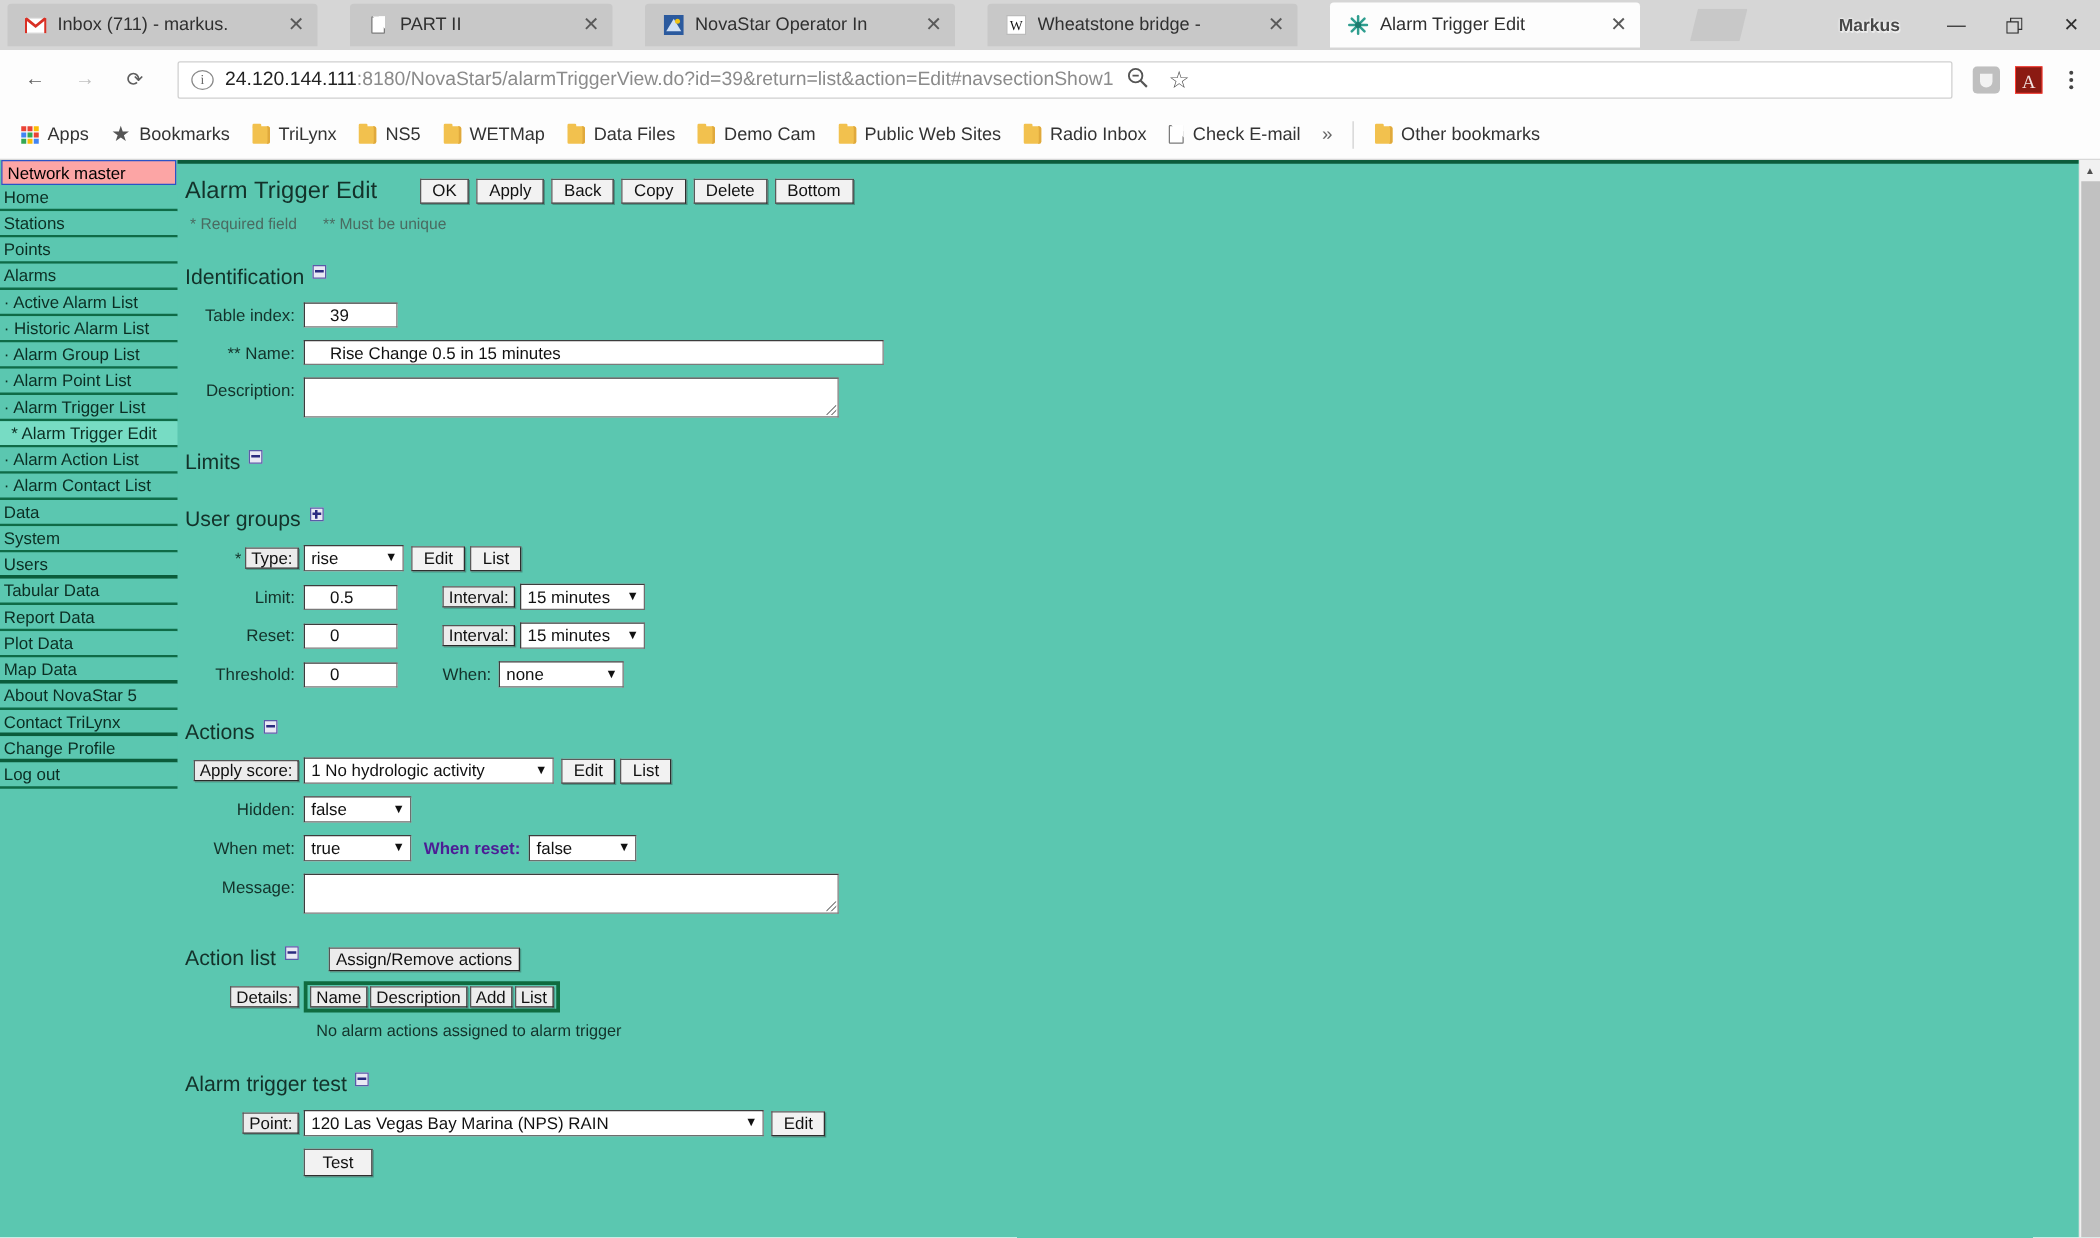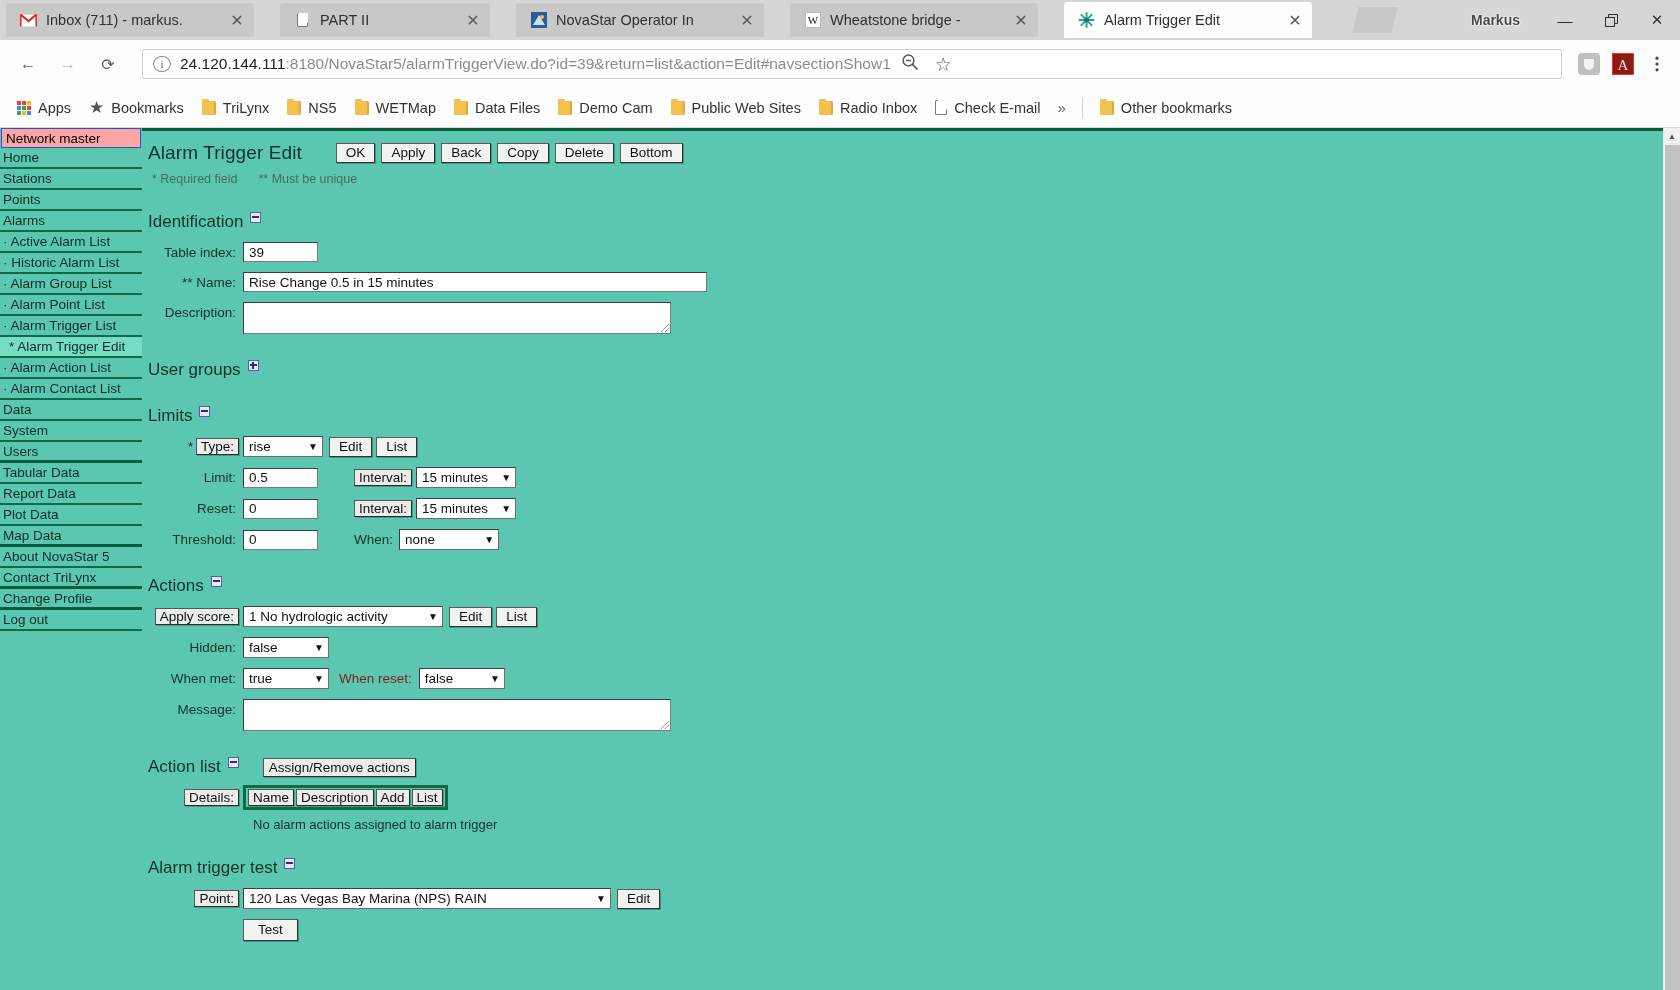--- a/index.html
+++ b/index.html
@@ -253,7 +253,7 @@
     background: #fff; border: 1px solid #7a7a7a;
     border-top-color: #3d3d3d; border-left-color: #3d3d3d;
     height: 20px; font-size: 13.5px; color: #111;
-    padding: 0 5px; display: flex; align-items: center;
+    padding: 0 20px; display: flex; align-items: center;
   }
   .inp.w75 { width: 75px; }
   .inp.wide { width: 464px; }

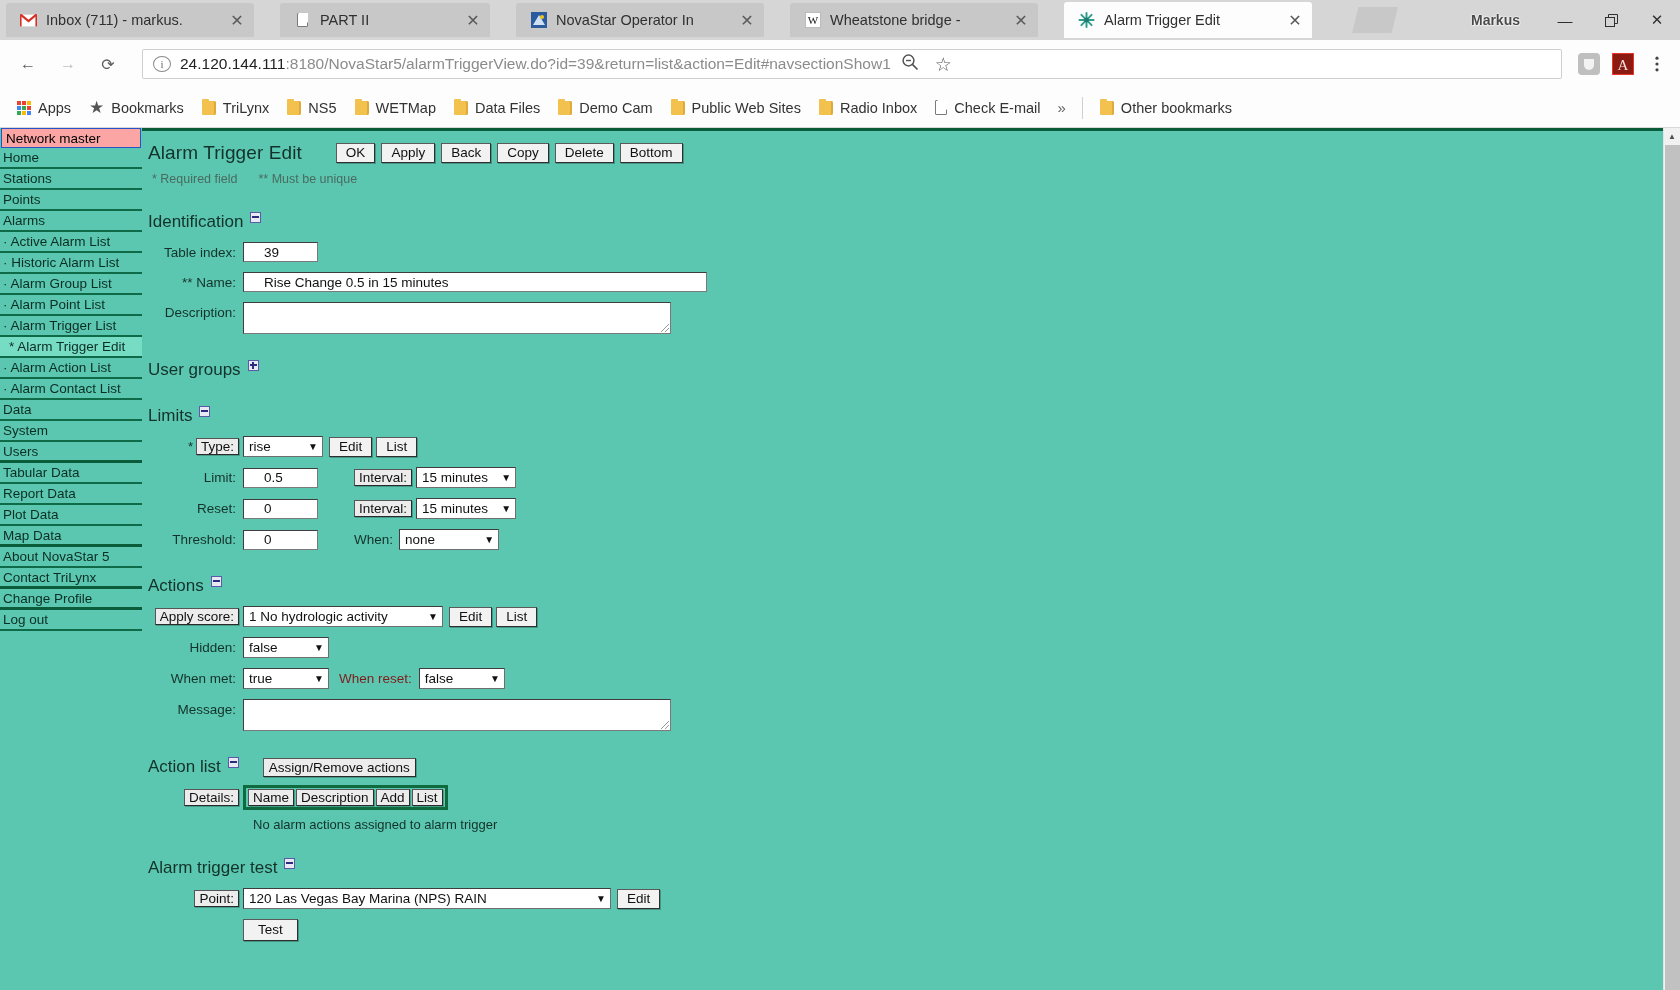--- a/index.html
+++ b/index.html
@@ -590,13 +590,13 @@
         </div>
 
         <h2 class="section">
+          <span>Limits</span>
+          <span class="toggler"></span>
+        </h2>
+
+        <h2 class="section">
           <span>User groups</span>
           <span class="toggler plus"></span>
-        </h2>
-
-        <h2 class="section">
-          <span>Limits</span>
-          <span class="toggler"></span>
         </h2>
 
         <div class="frow">

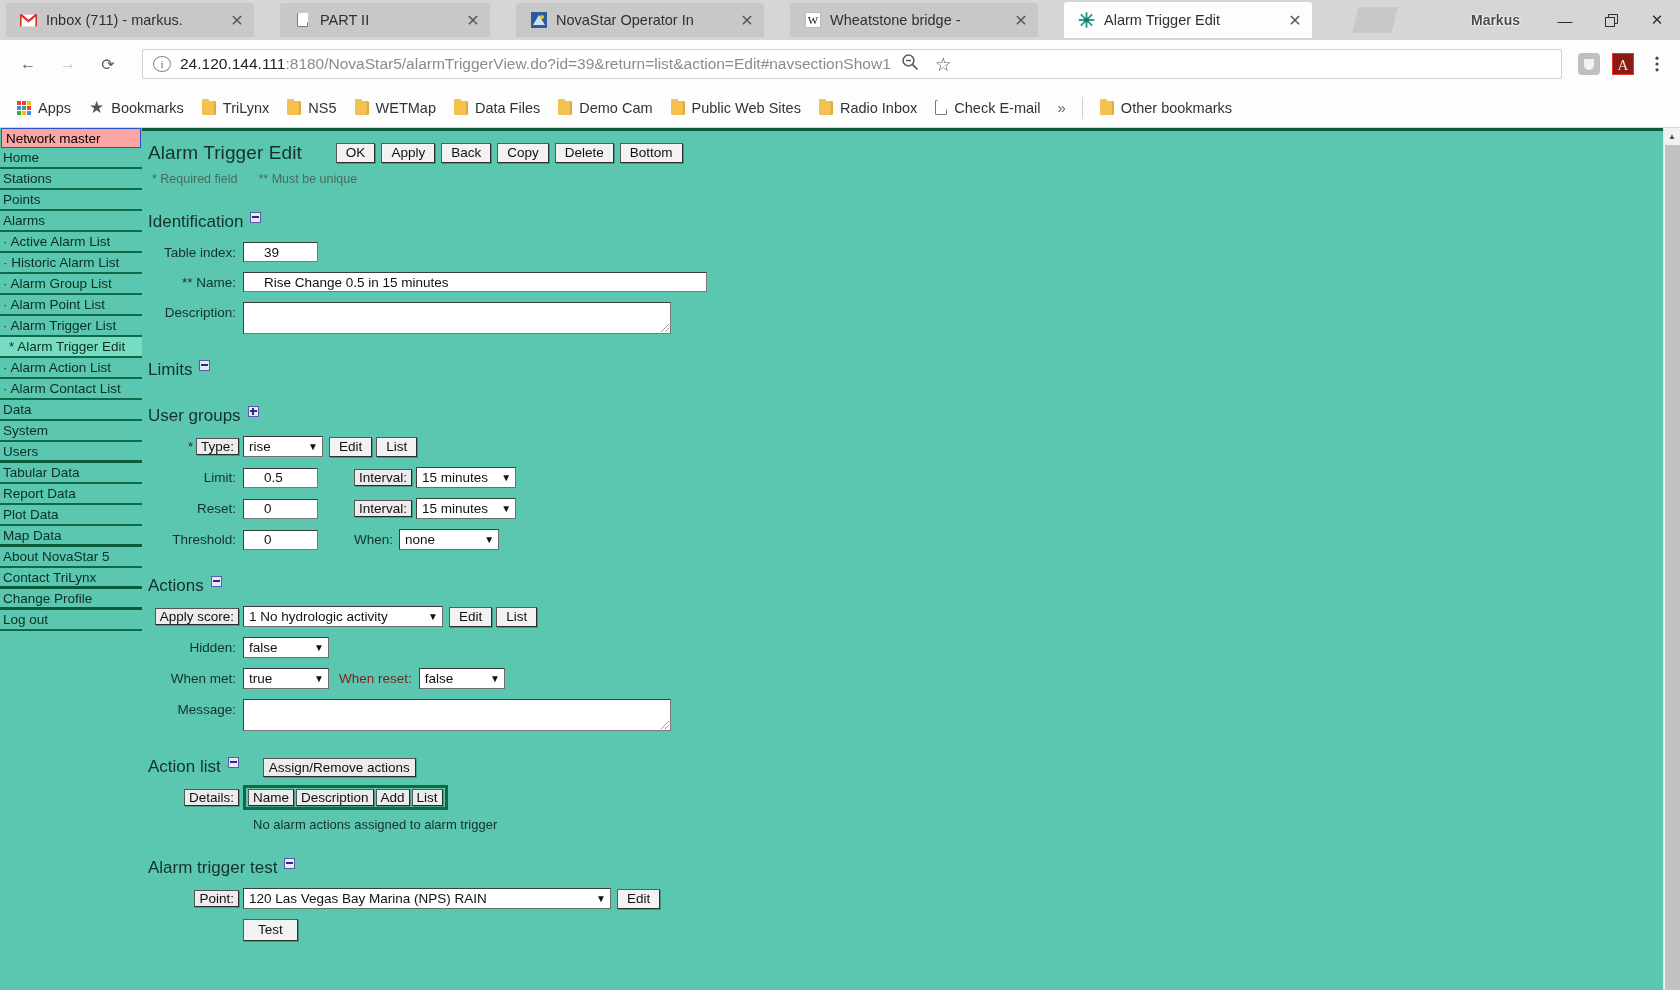--- a/index.html
+++ b/index.html
@@ -682,7 +682,7 @@
             <span class="arrow">▼</span>
           </div>
           <span style="width:10px;"></span>
-          <span style="font-size:13.5px;color:#7f1d1d;">When reset:</span>
+          <span style="font-size:13.5px;color:#4c1d95;font-weight:bold;">When reset:</span>
           <span style="width:7px;"></span>
           <div class="sel w70">
             <span>false</span>

